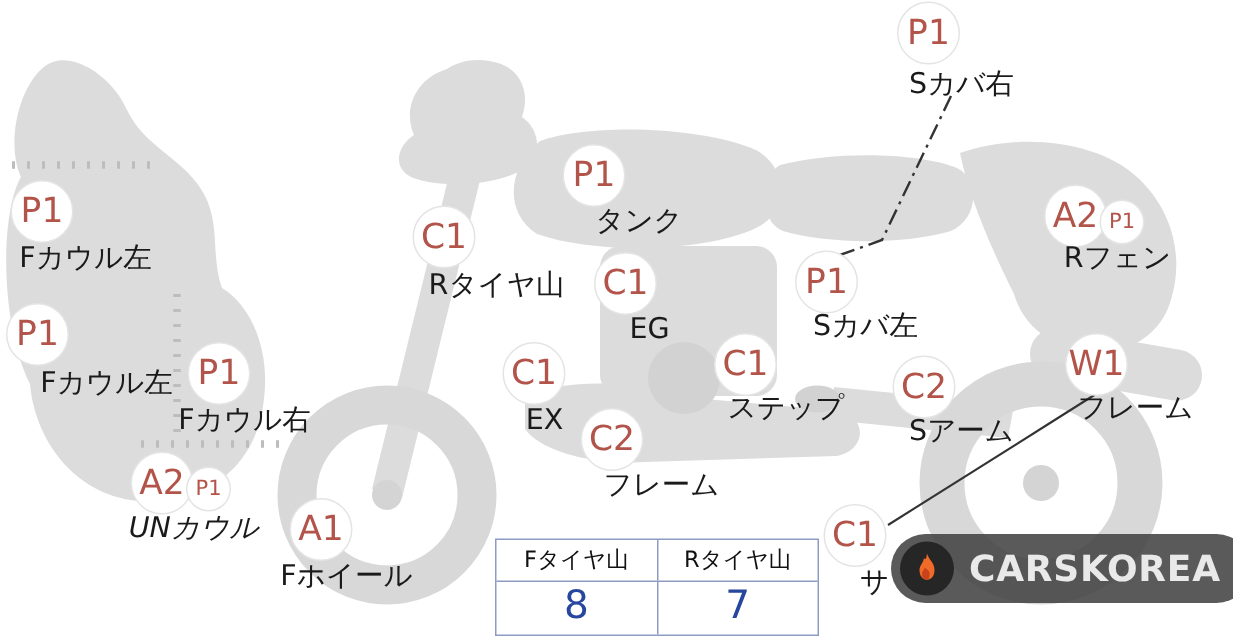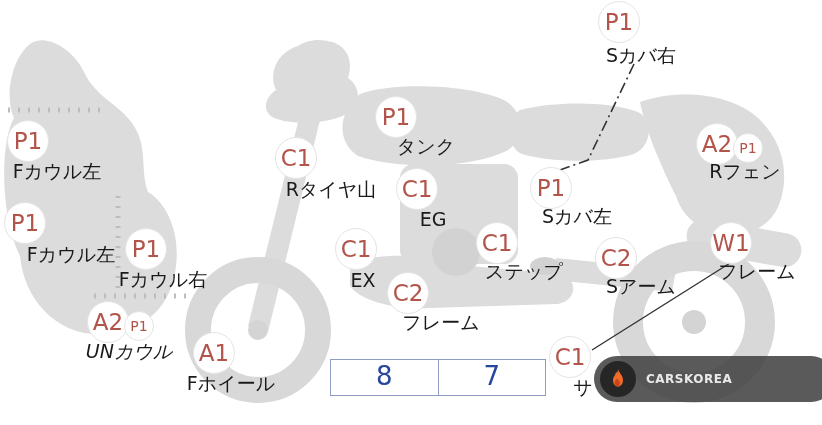--- a/index.html
+++ b/index.html
@@ -117,6 +117,10 @@
     </div>
 
   <div class="tire-table">
+    <div class="tt-row tt-head">
+      <div class="tt-cell">Fタイヤ山</div>
+      <div class="tt-cell">Rタイヤ山</div>
+    </div>
     <div class="tt-row tt-vals">
       <div class="tt-cell">8</div>
       <div class="tt-cell">7</div>

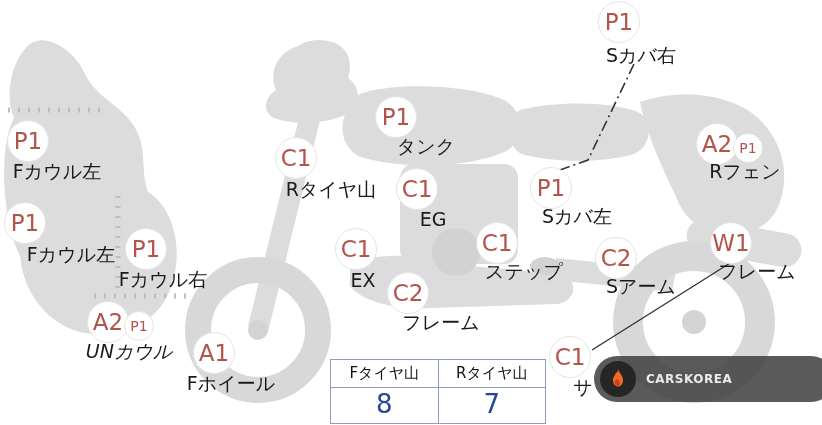--- a/index.html
+++ b/index.html
@@ -39,7 +39,7 @@
     display:flex;align-items:center;justify-content:center;
   }
   .wm-text{
-    color:var(--watermark-text,#e9e9e9);font-size:12px;font-weight:bold;letter-spacing:0.5px;
+    color:var(--watermark-text,#e9e9e9);font-size:24px;font-weight:bold;letter-spacing:0.5px;
   }
 </style>
 </head>

